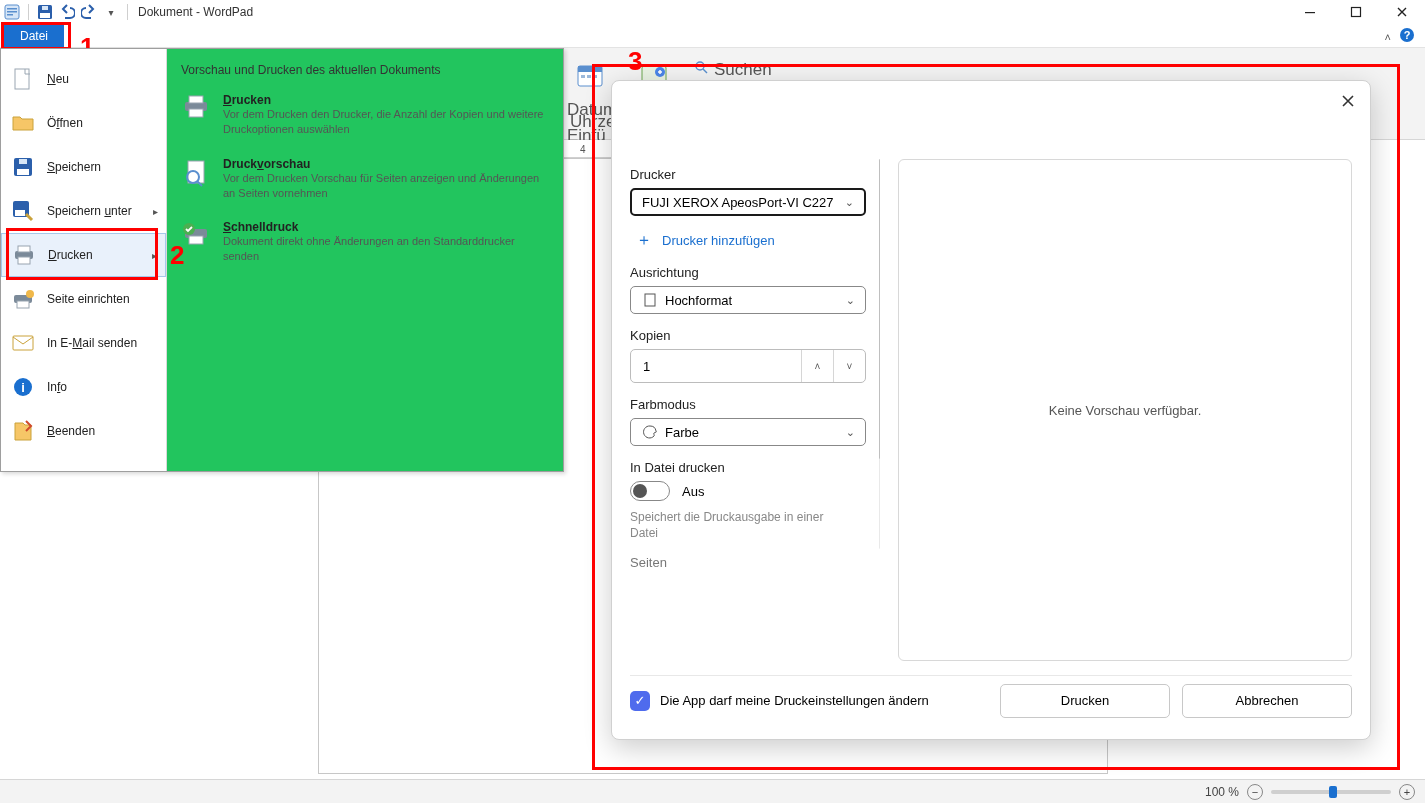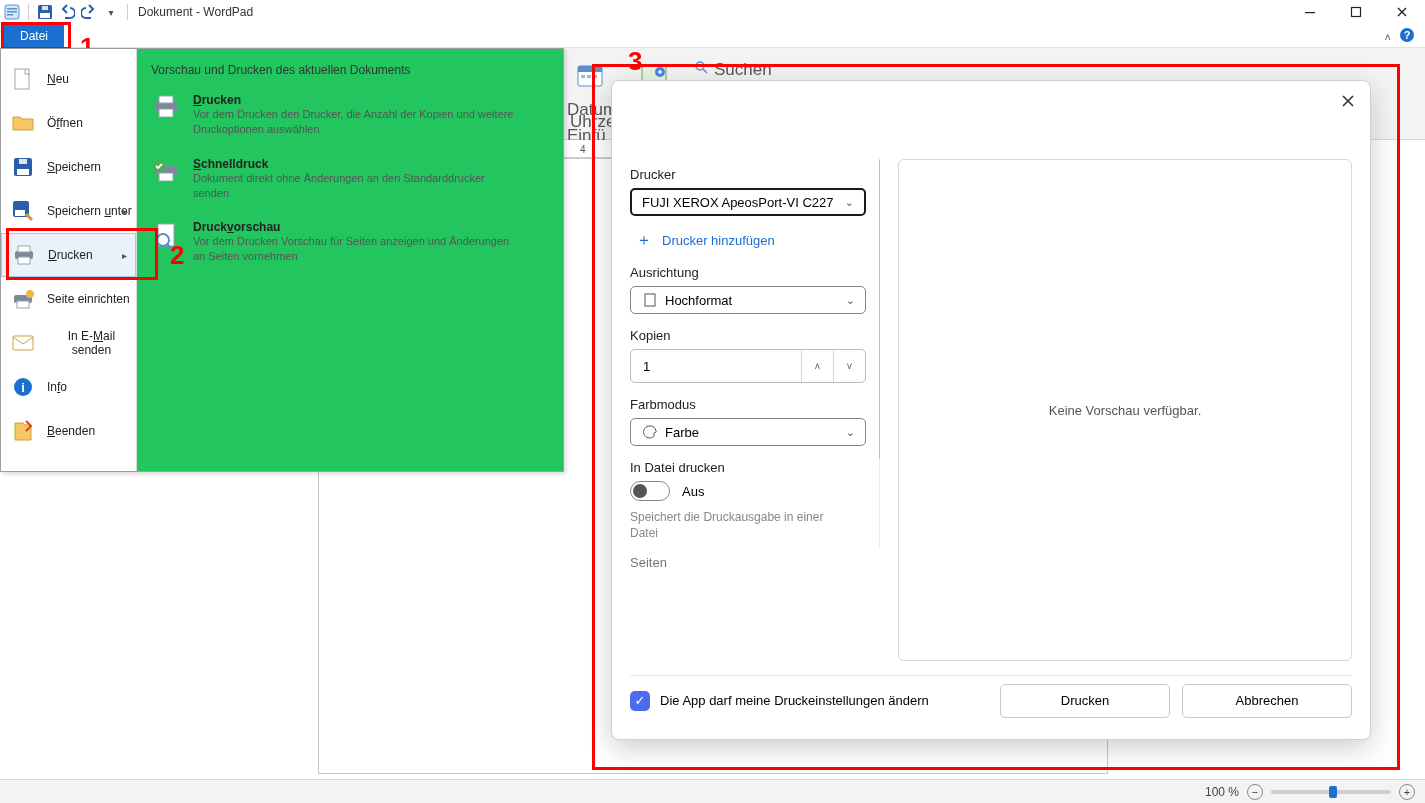--- a/index.html
+++ b/index.html
@@ -24,7 +24,7 @@
   
   .backstage { position:absolute; left:0; top:48px; width:564px; height:424px; background:#fff;
                border:1px solid #9e9e9e; display:flex; box-shadow:2px 2px 4px rgba(0,0,0,.15);}
-  .bs-left { width:136px; border-right:1px solid #d9d9d9; padding-top:8px;text-align:center; }
+  .bs-left { width:166px; border-right:1px solid #d9d9d9; padding-top:8px;text-align:center; }
   .bs-item { display:flex; align-items:center; gap:12px; height:44px; padding-left:10px; font-size:12px; color:#222; position:relative;}
   .bs-item.hover { background:#e9f1fb; border:1px solid #a6c8ea;}
   .bs-item .ico { width:24px; height:24px; display:flex; align-items:center; justify-content:center;}

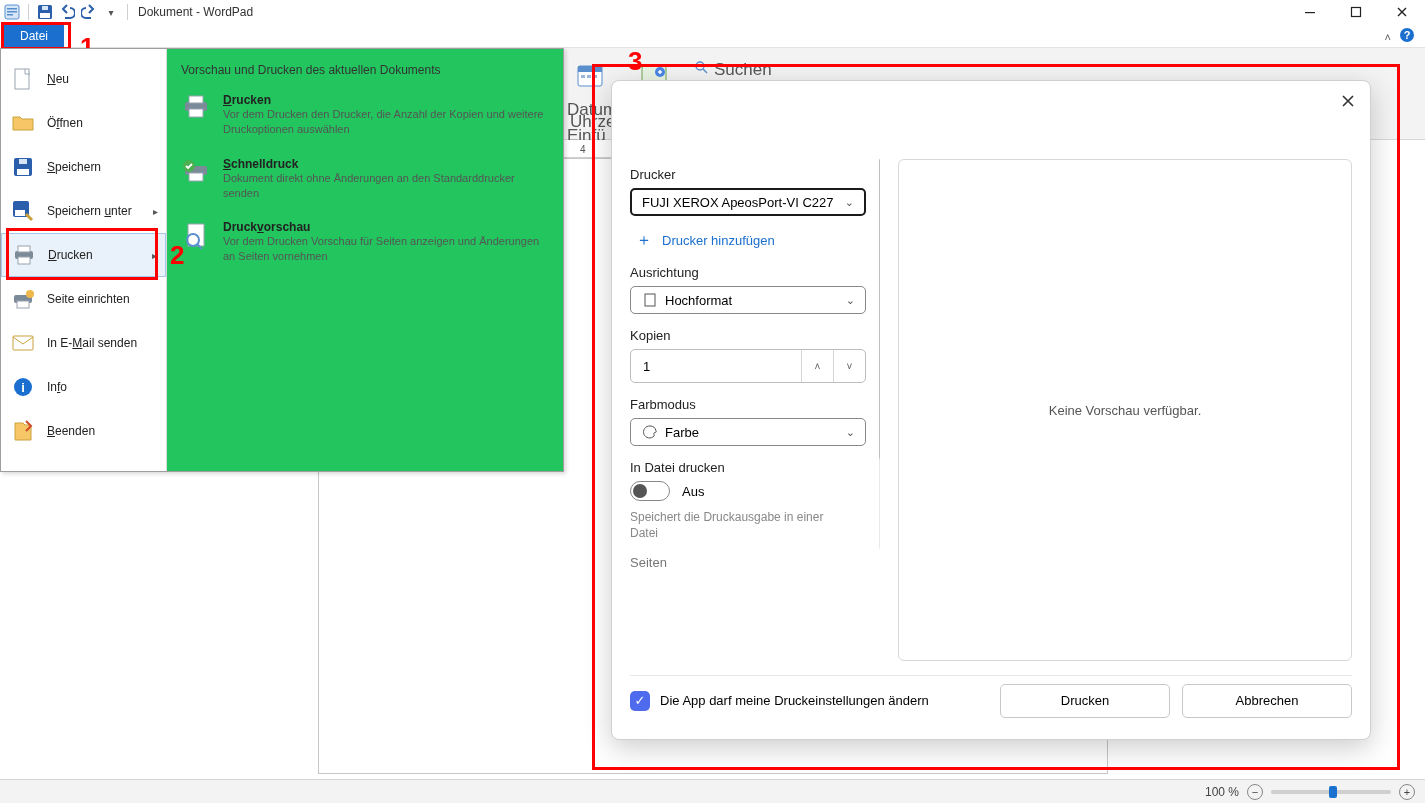--- a/index.html
+++ b/index.html
@@ -302,6 +302,20 @@
 
     <div class="bs-opt">
       <span class="ico">
+          <svg width="28" height="28">
+            <rect x="6" y="2" width="16" height="22" fill="#fff" stroke="#98a3af"></rect>
+            <circle cx="11" cy="18" r="6" fill="none" stroke="#5a8fce" stroke-width="2"></circle>
+            <path d="M15 22l5 5" stroke="#5a8fce" stroke-width="2"></path>
+          </svg>
+        </span>
+      <span class="txt">
+        <div class="t">Druck<span class="u">v</span>orschau</div>
+        <div class="d">Vor dem Drucken Vorschau für Seiten anzeigen und Änderungen an Seiten vornehmen</div>
+      </span>
+    </div>
+
+    <div class="bs-opt">
+      <span class="ico">
           <svg width="28" height="24">
             <rect x="3" y="7" width="22" height="9" rx="2" fill="#7b8a99"></rect>
             <rect x="7" y="14" width="14" height="8" fill="#fff" stroke="#98a3af"></rect>
@@ -312,20 +326,6 @@
       <span class="txt">
         <div class="t"><span class="u">S</span>chnelldruck</div>
         <div class="d">Dokument direkt ohne Änderungen an den Standarddrucker senden</div>
-      </span>
-    </div>
-
-    <div class="bs-opt">
-      <span class="ico">
-          <svg width="28" height="28">
-            <rect x="6" y="2" width="16" height="22" fill="#fff" stroke="#98a3af"></rect>
-            <circle cx="11" cy="18" r="6" fill="none" stroke="#5a8fce" stroke-width="2"></circle>
-            <path d="M15 22l5 5" stroke="#5a8fce" stroke-width="2"></path>
-          </svg>
-        </span>
-      <span class="txt">
-        <div class="t">Druck<span class="u">v</span>orschau</div>
-        <div class="d">Vor dem Drucken Vorschau für Seiten anzeigen und Änderungen an Seiten vornehmen</div>
       </span>
     </div>
   </div>

